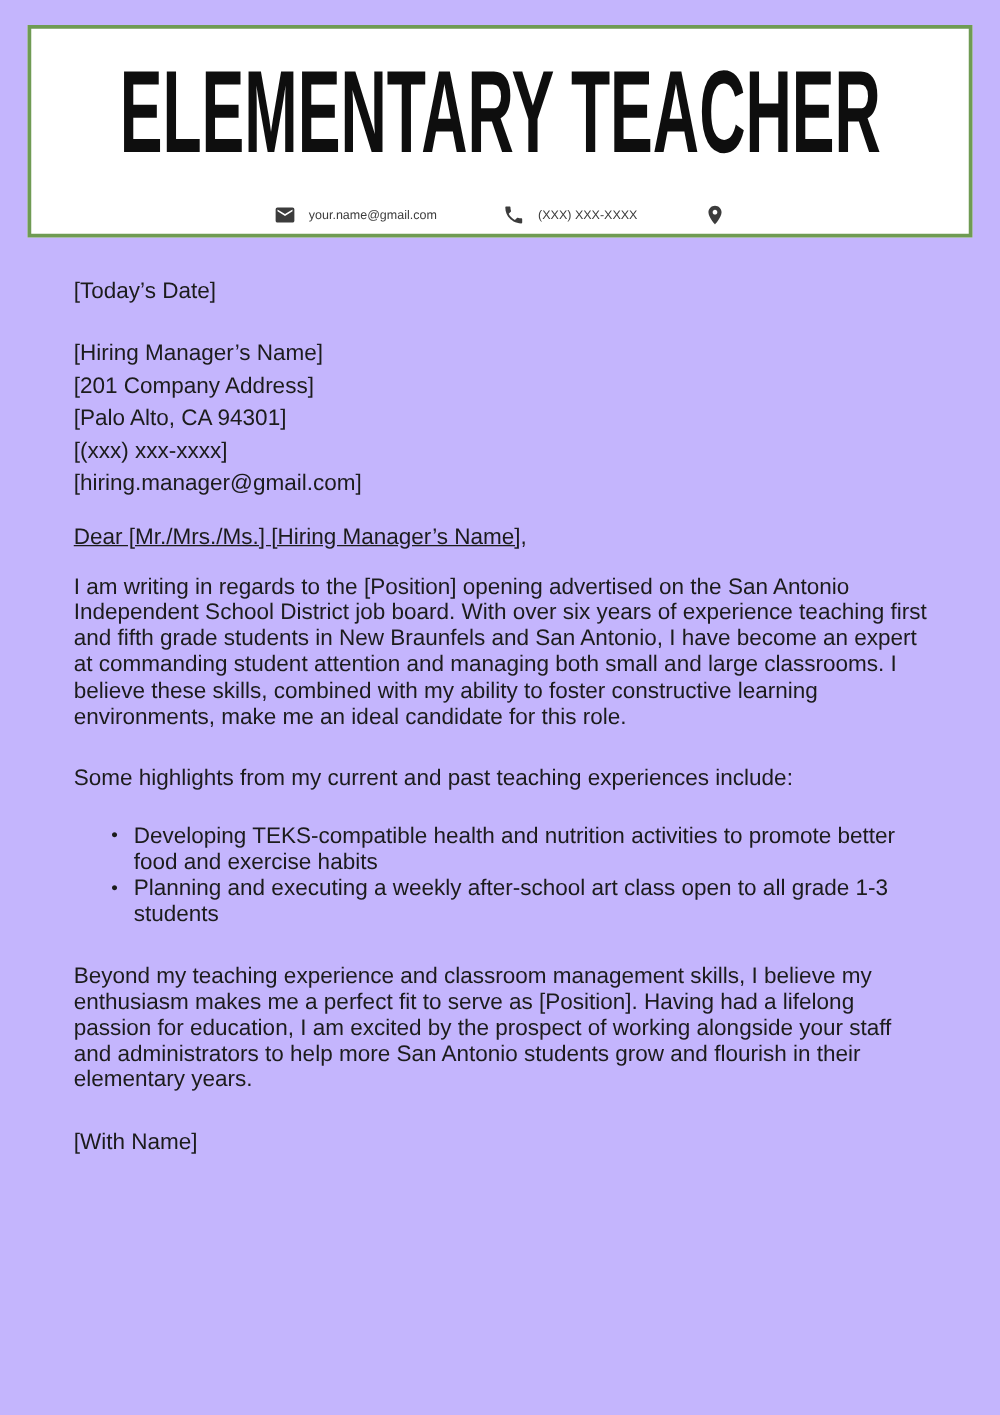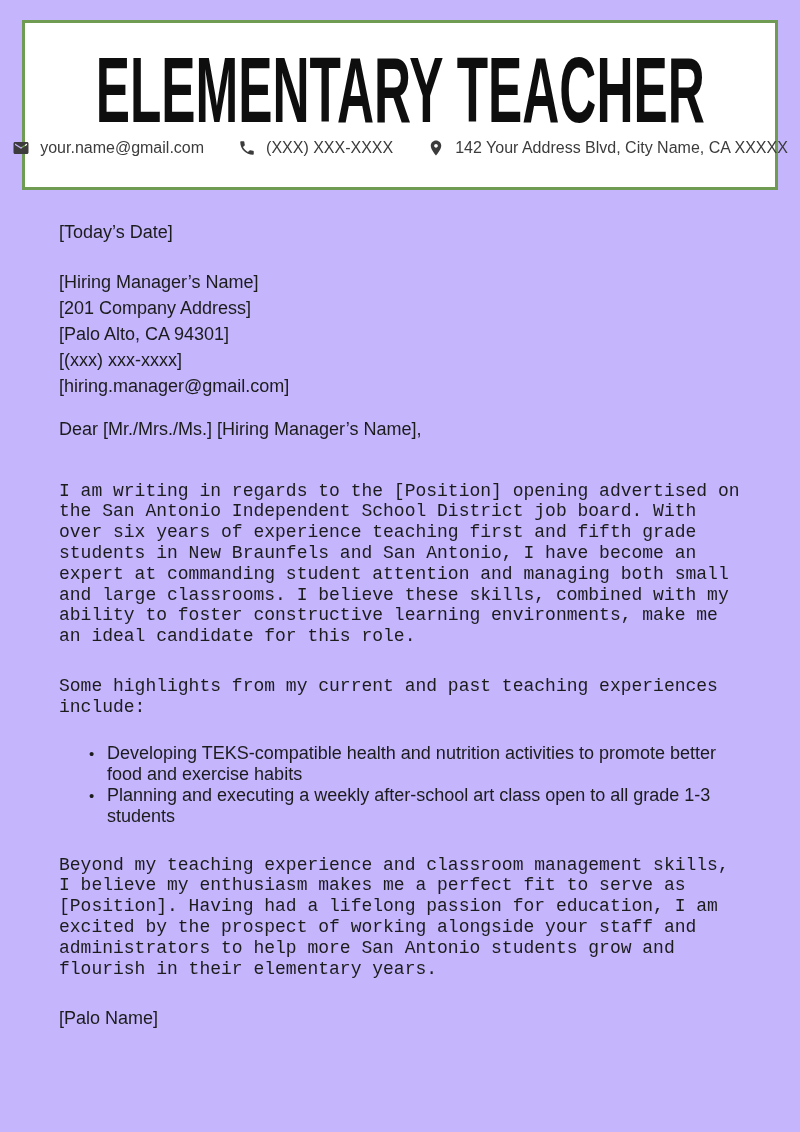--- a/index.html
+++ b/index.html
@@ -49,11 +49,11 @@
     transform-origin: 50% 45%;
   }
   .contact-row {
-    margin-top: 4px;
+    margin-top: 28px;
     display: flex;
     align-items: center;
-    gap: 34px;
-    font-size: 16px;
+    gap: 53px;
+    font-size: 10px;
     color: #3c3c3c;
   }
   .contact-item {

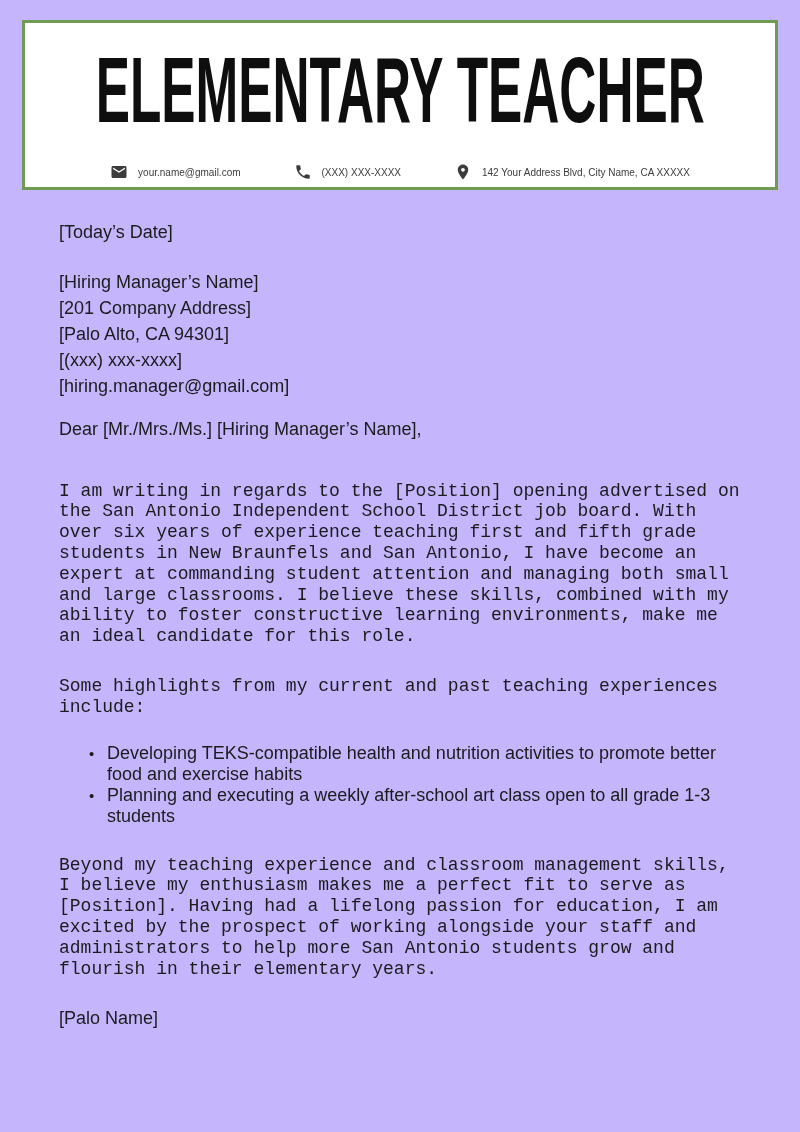--- a/index.html
+++ b/index.html
@@ -135,7 +135,6 @@
         <svg viewBox="0 0 24 24" aria-hidden="true">
           <path d="M12 2C8.13 2 5 5.13 5 9c0 5.25 7 13 7 13s7-7.75 7-13c0-3.87-3.13-7-7-7zm0 9.5c-1.38 0-2.5-1.12-2.5-2.5s1.12-2.5 2.5-2.5 2.5 1.12 2.5 2.5-1.12 2.5-2.5 2.5z"></path>
         </svg>
-        <span>142 Your Address Blvd, City Name, CA XXXXX</span>
       </div>
 
     </div>

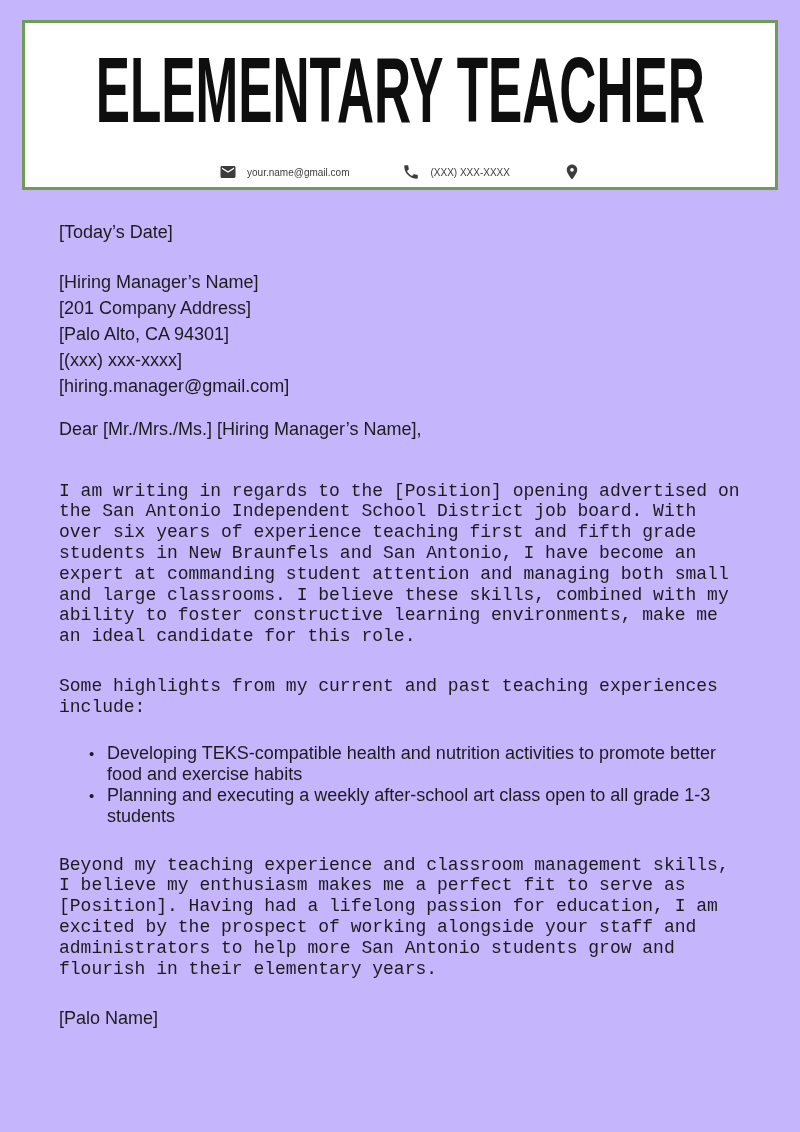--- a/index.html
+++ b/index.html
@@ -83,7 +83,7 @@
   .date-line { margin-bottom: 26px; }
   .recipient-block { line-height: 26px; margin-bottom: 20px; }
   .recipient-line { display: block; }
-  .salutation { margin-bottom: 41px; }
+  .salutation { margin-bottom: 19px; text-decoration: underline; }
   .para { margin-bottom: 29px; text-align: left; font-family: Liberation Mono, monospace; }
   .highlights-intro { margin-bottom: 25px; }
   ul.highlights {

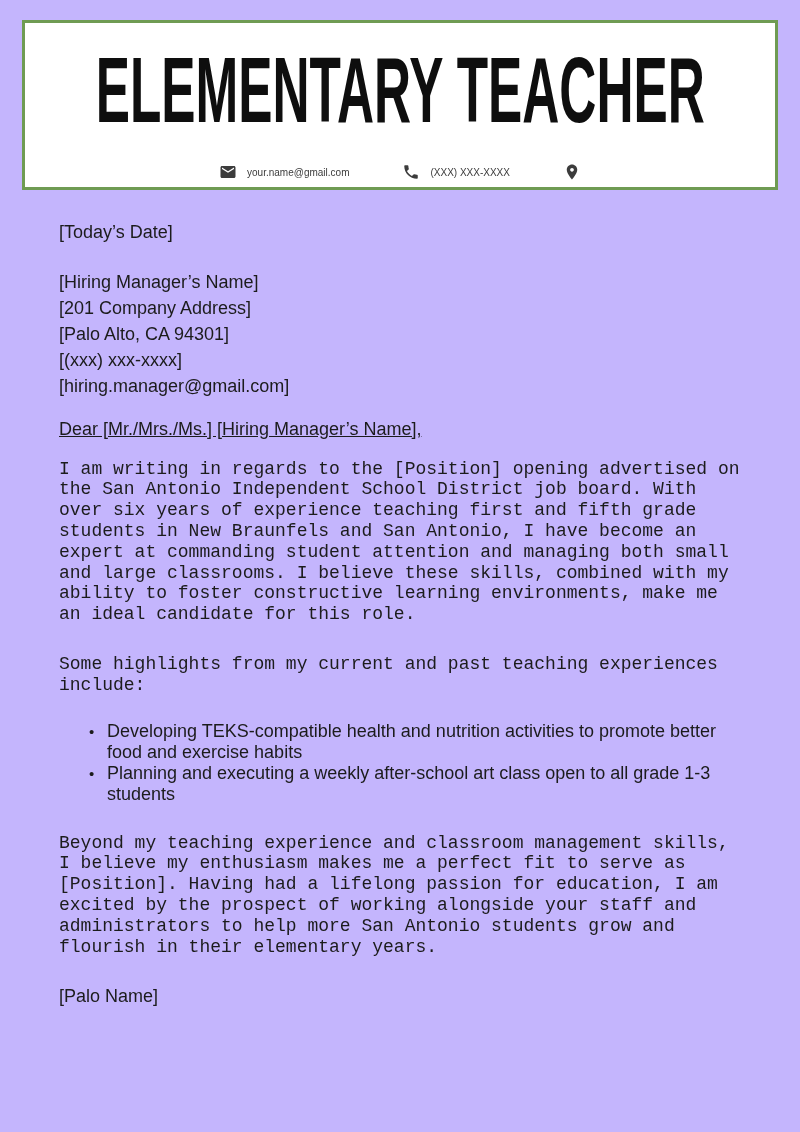--- a/index.html
+++ b/index.html
@@ -84,7 +84,7 @@
   .recipient-block { line-height: 26px; margin-bottom: 20px; }
   .recipient-line { display: block; }
   .salutation { margin-bottom: 19px; text-decoration: underline; }
-  .para { margin-bottom: 29px; text-align: left; font-family: Liberation Mono, monospace; }
+  .para { margin-bottom: 29px; text-align: left; }
   .highlights-intro { margin-bottom: 25px; }
   ul.highlights {
     margin: 0 0 28px 0;

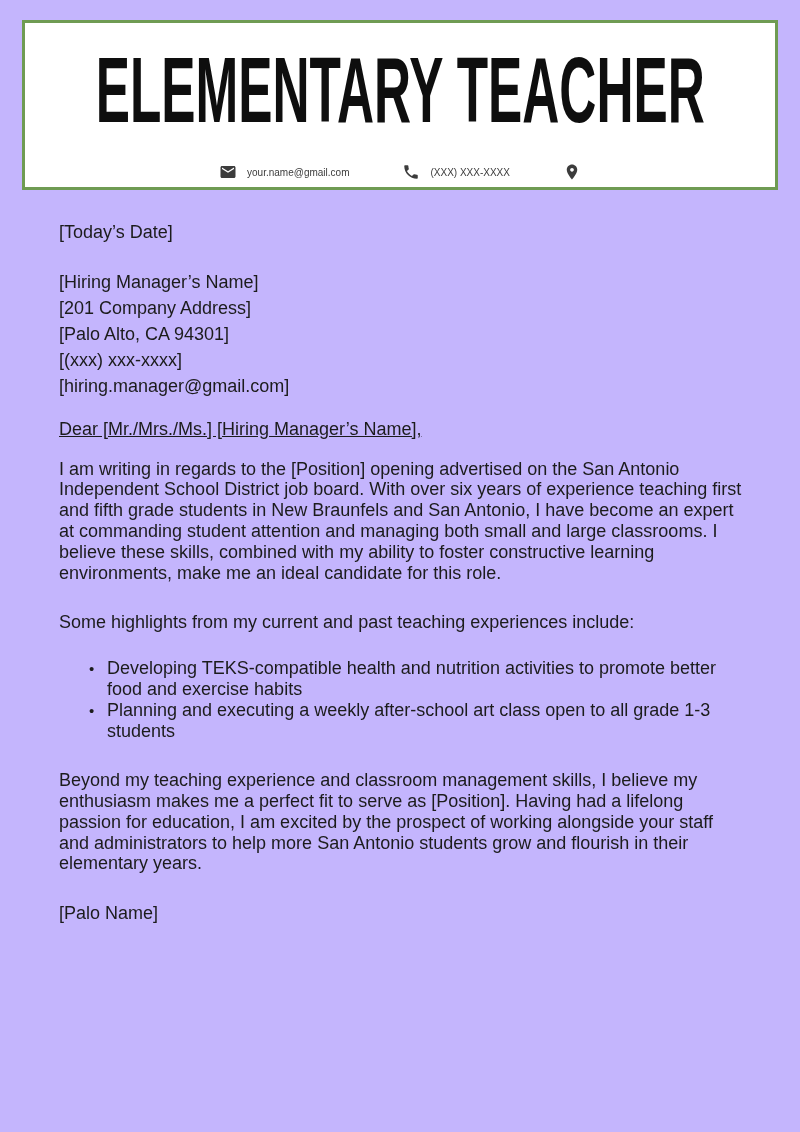--- a/index.html
+++ b/index.html
@@ -167,7 +167,7 @@
 
 
 
-    <div class="block signature">[Palo Name]</div>
+    <div class="block signature">[With Name]</div>
 
   </div>
 </div>

